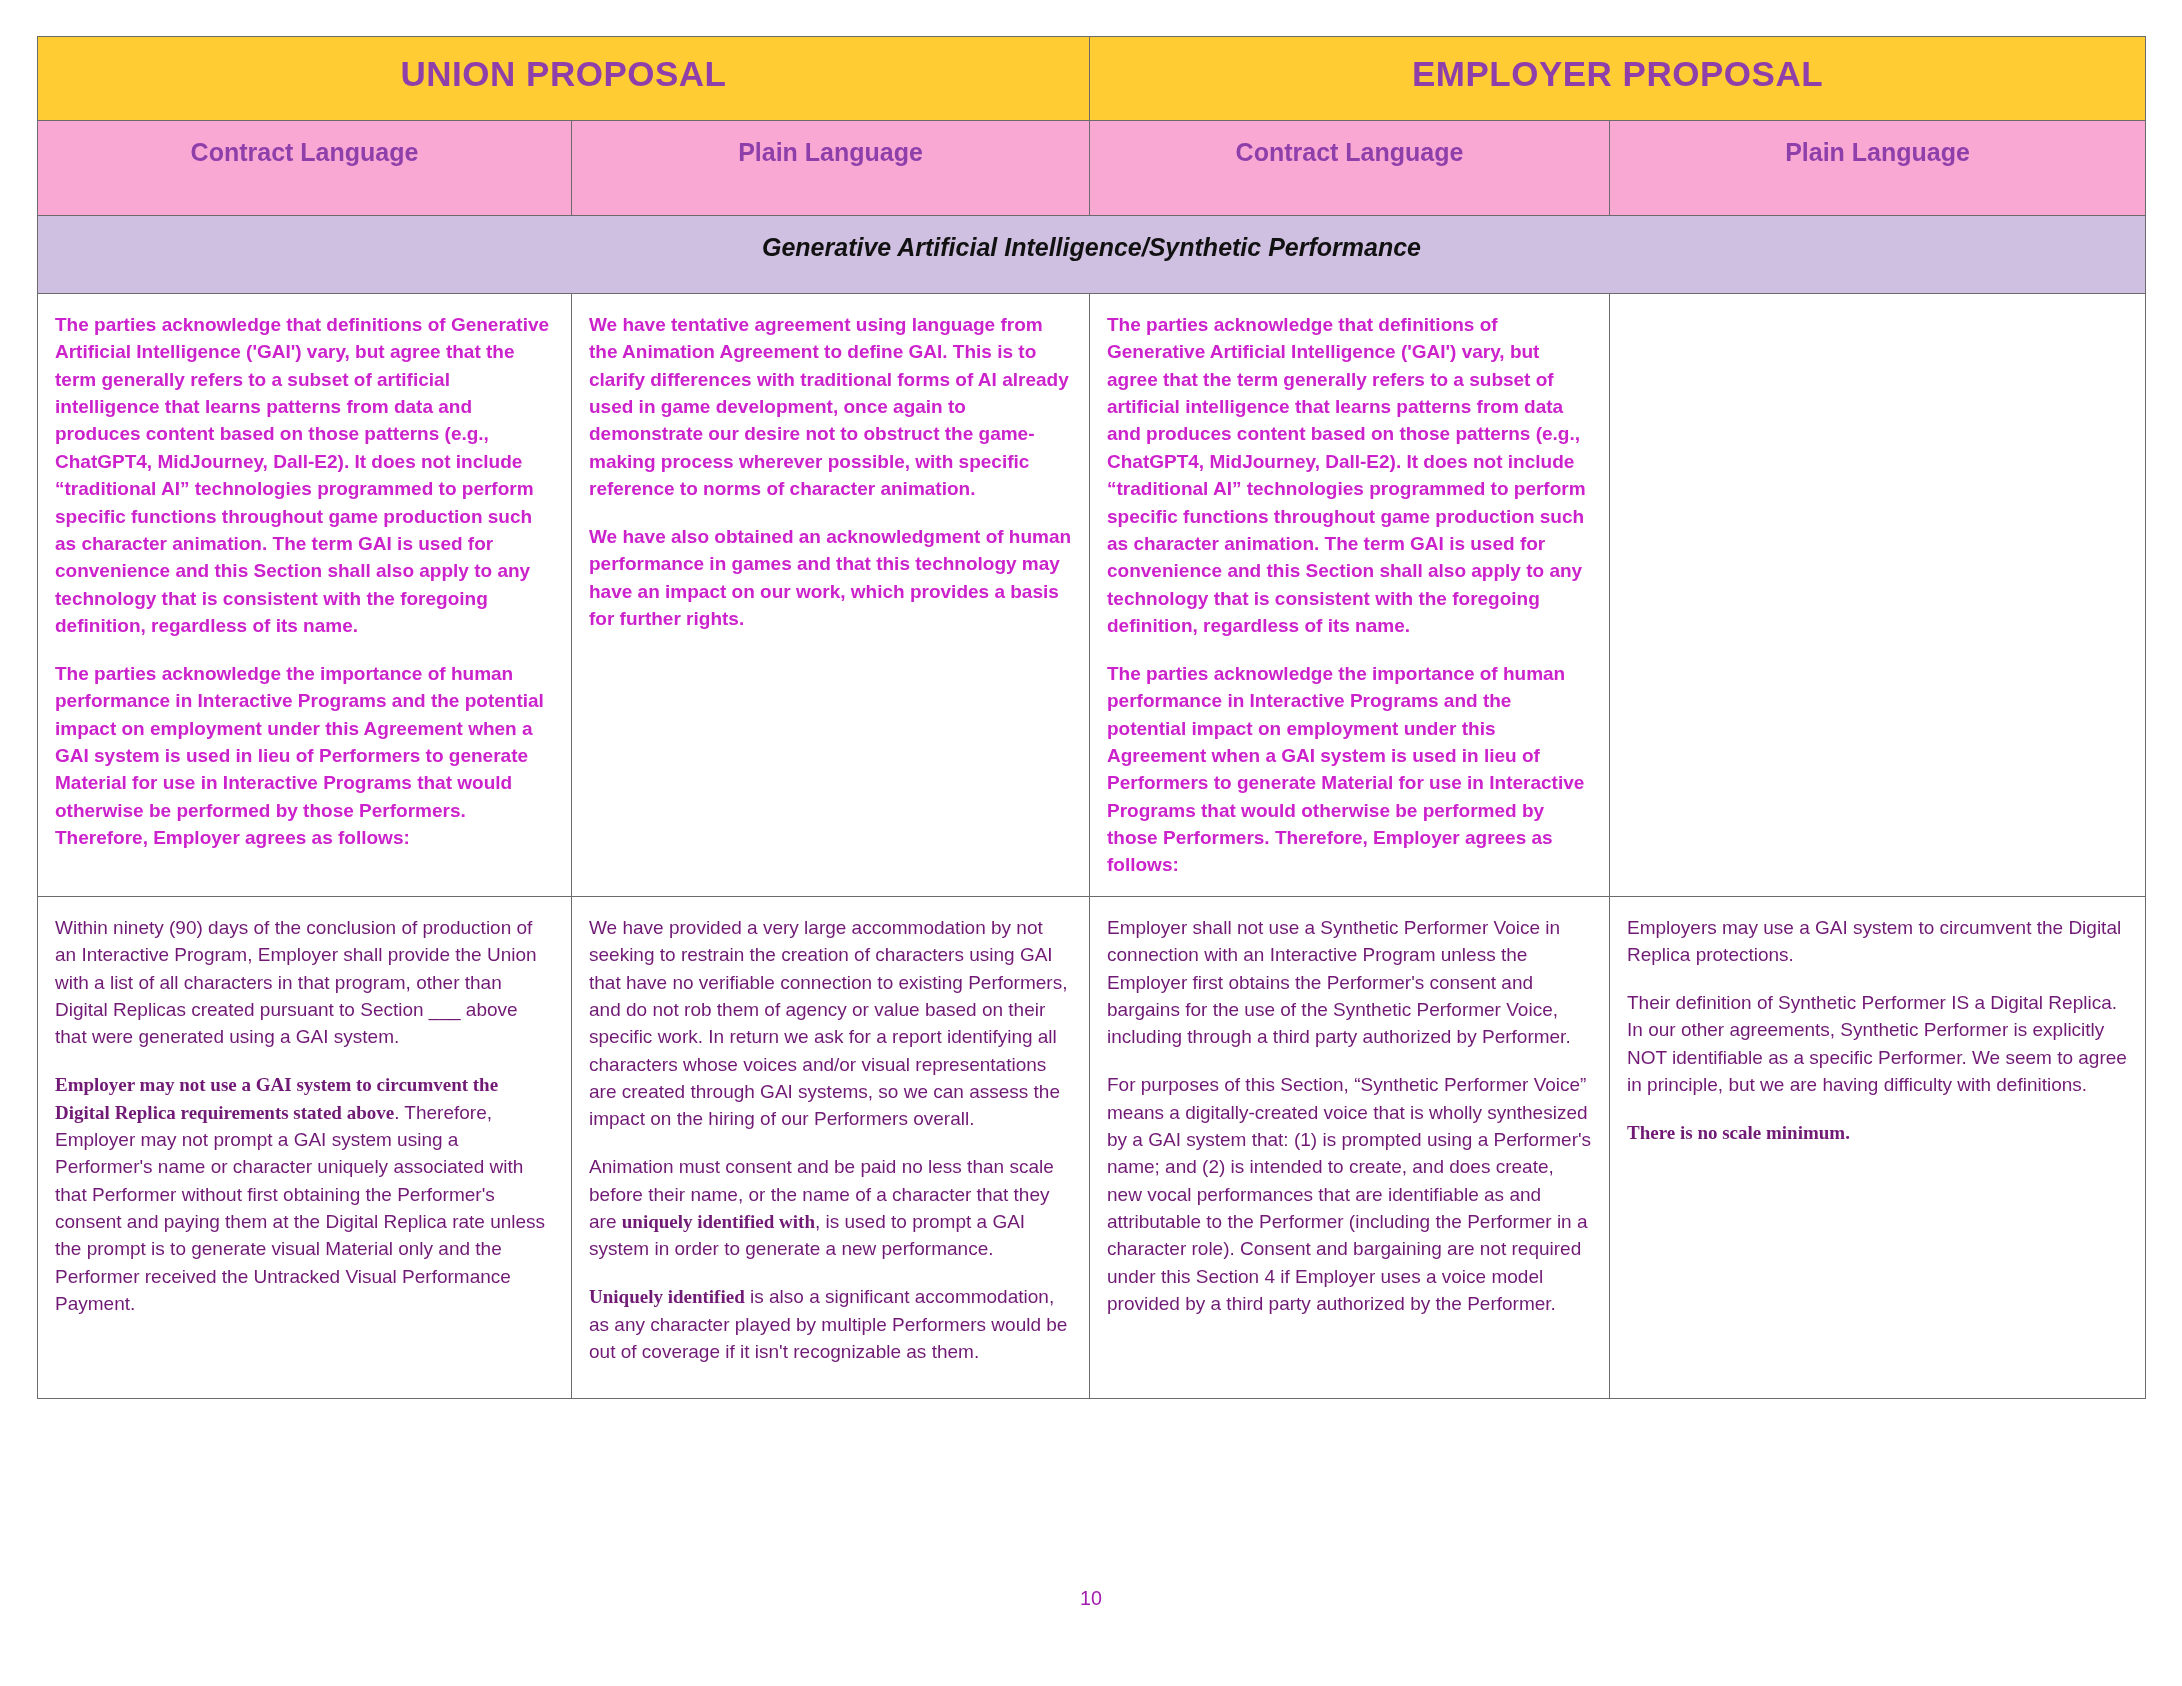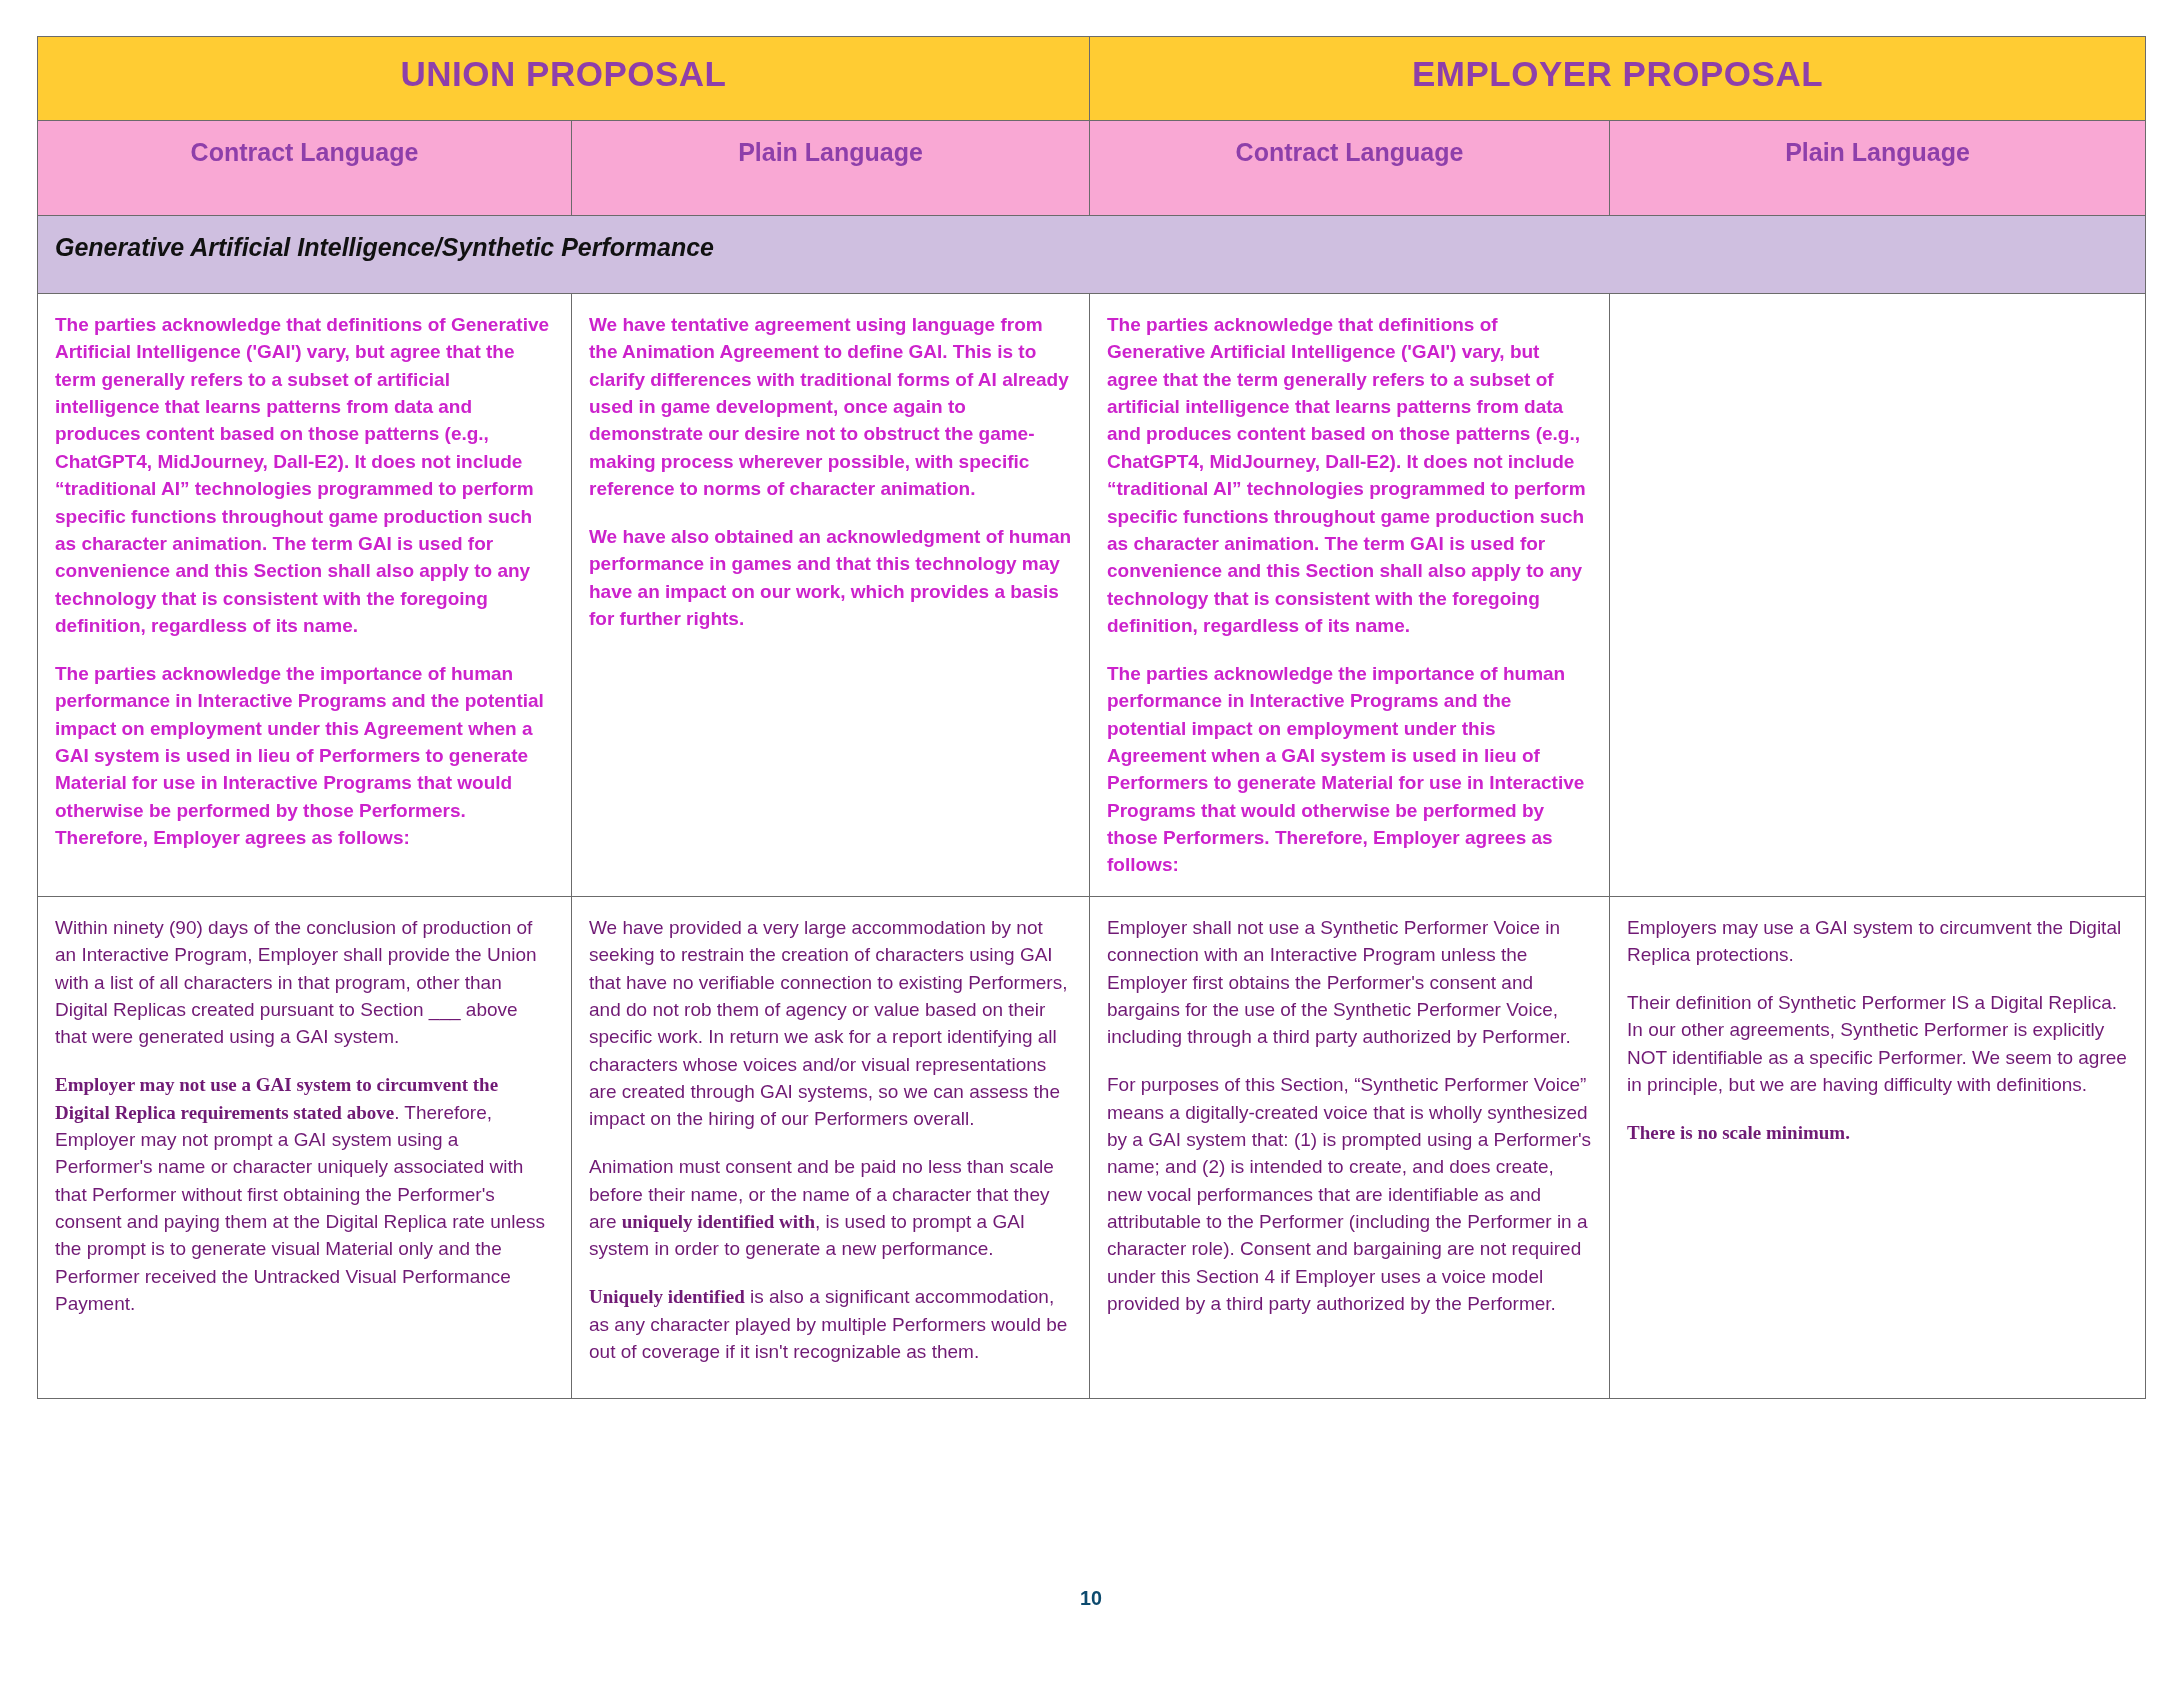--- a/index.html
+++ b/index.html
@@ -66,6 +66,7 @@
   .section-band {
     background: #cfbfe0;
     color: #111111;
+    text-align: center;
     font-weight: bold;
     font-style: italic;
     font-size: 25px;

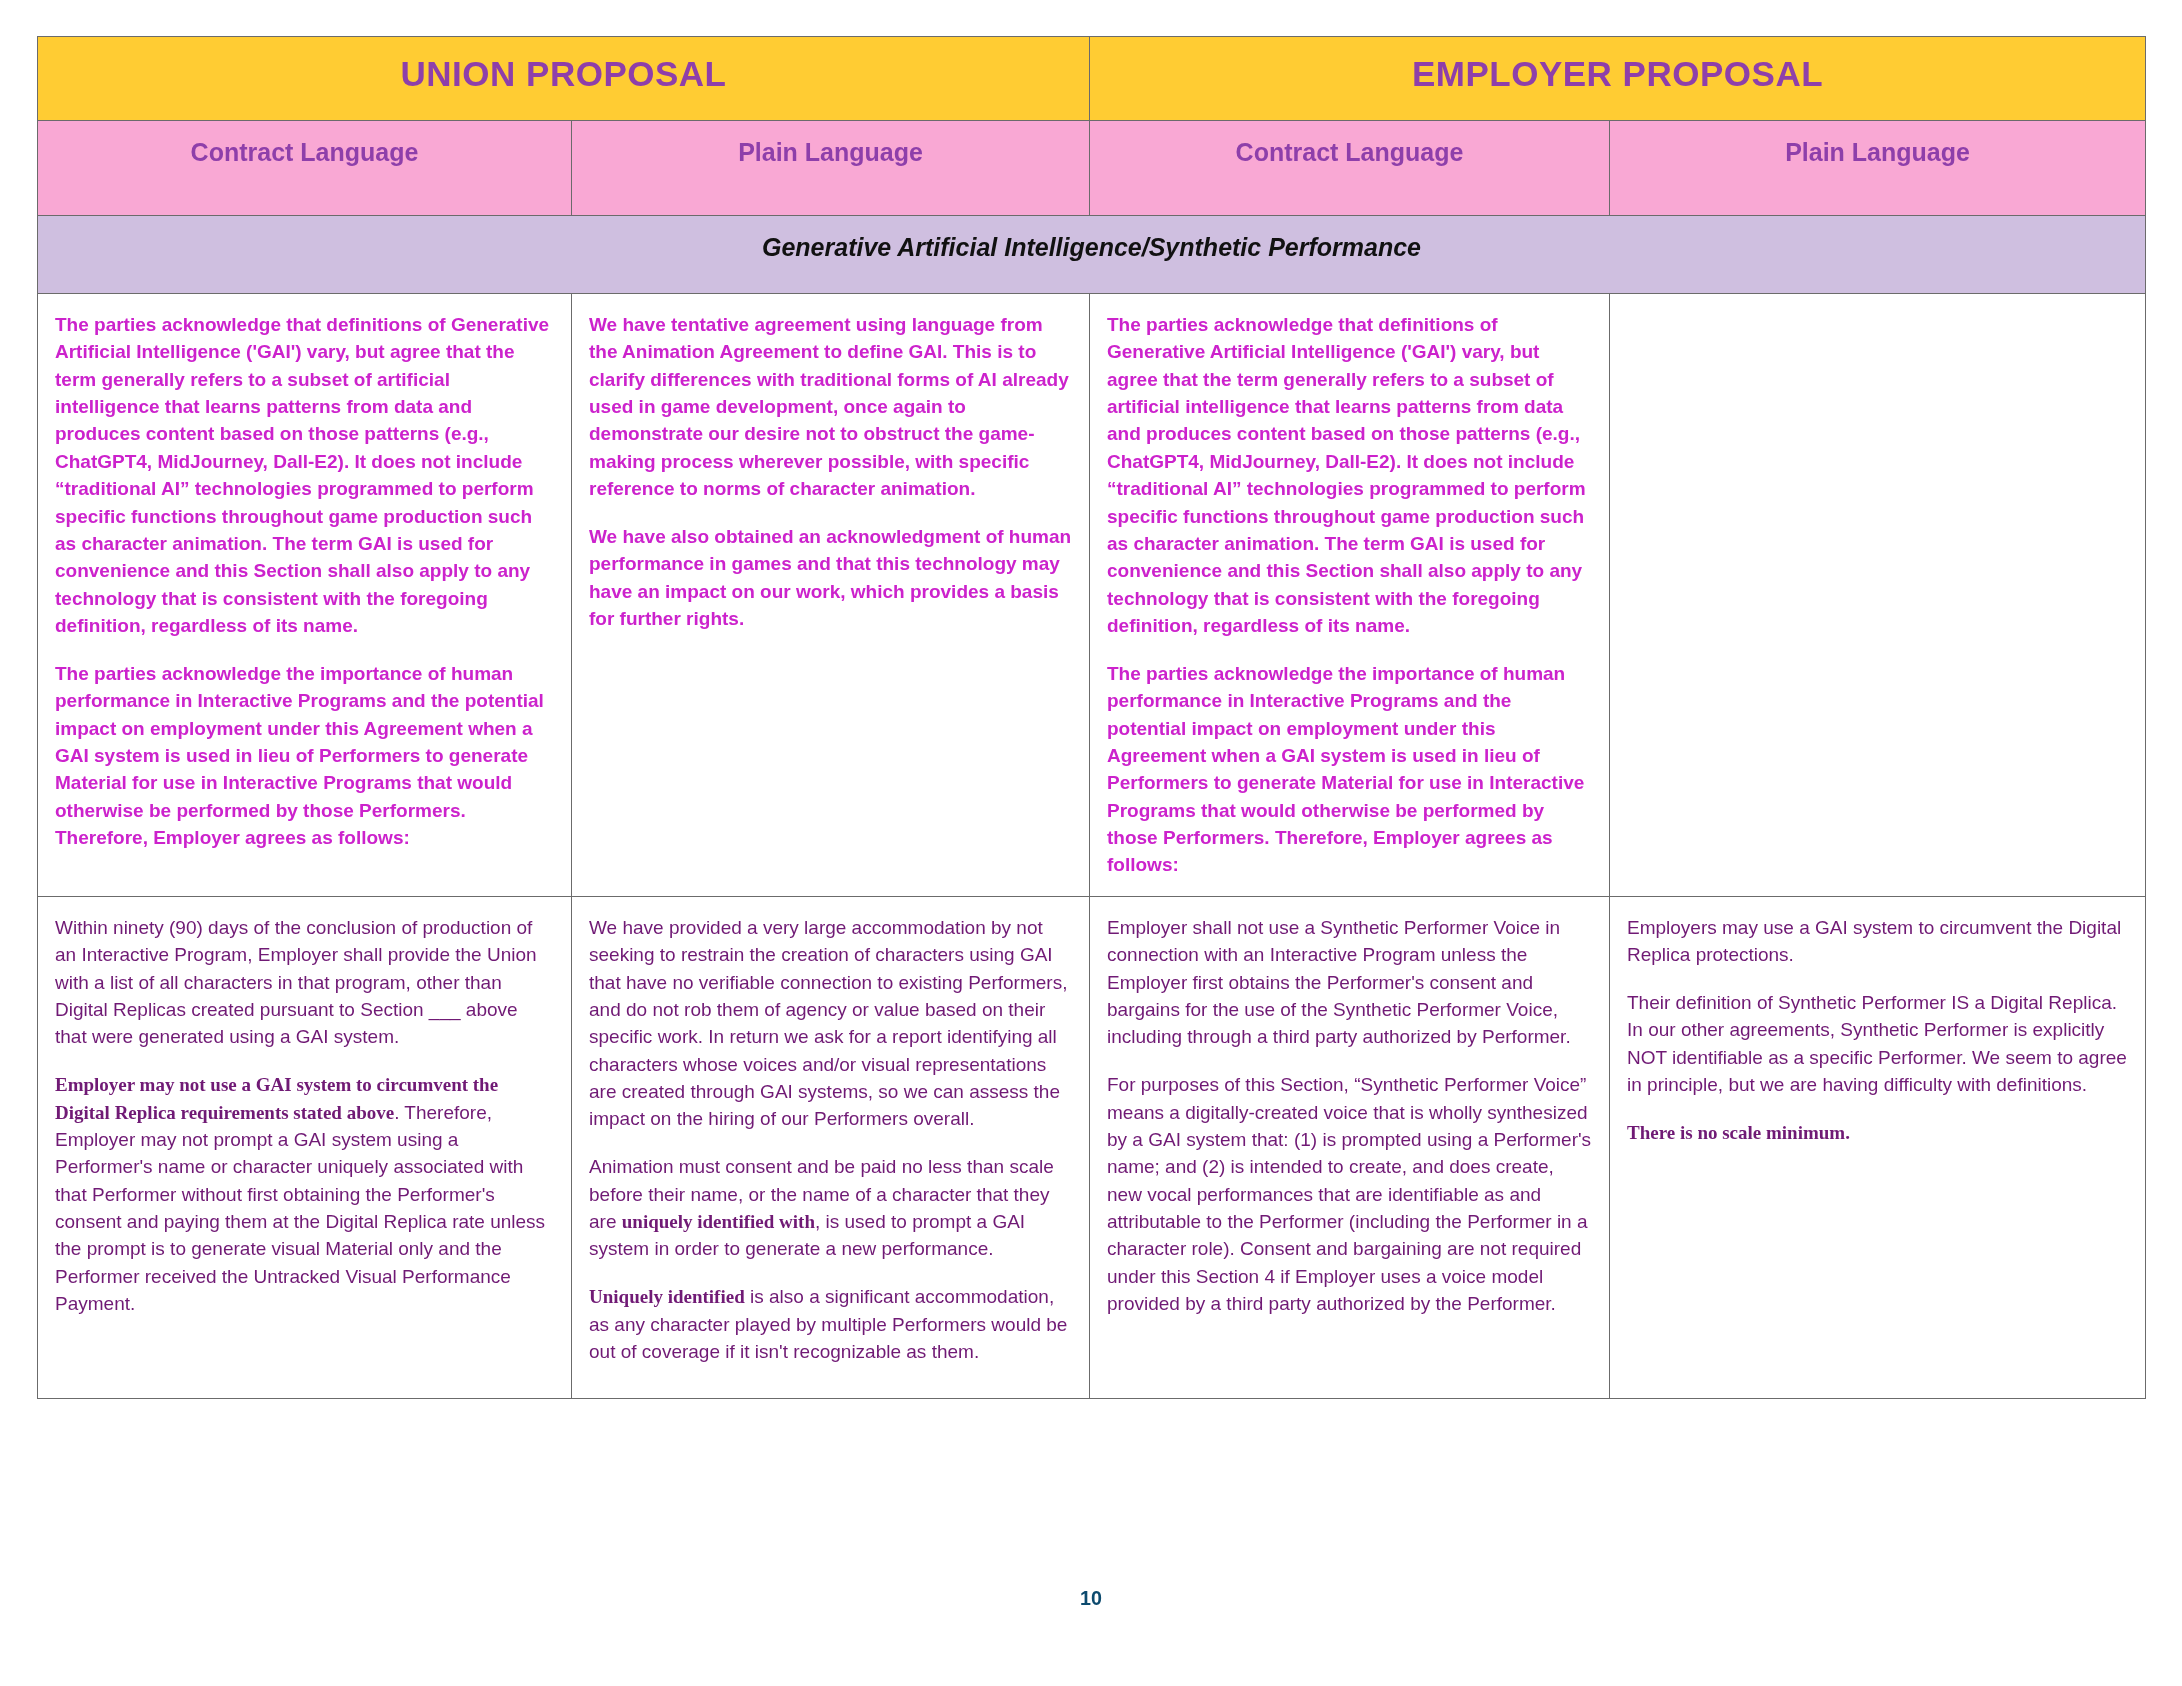--- a/index.html
+++ b/index.html
@@ -105,8 +105,8 @@
     width: 2182px;
     text-align: center;
     font-size: 19.7px;
-    font-weight: bold;
-    color: #0c4a6e;
+    font-weight: normal;
+    color: #a21caf;
   }
 </style>
 </head>

